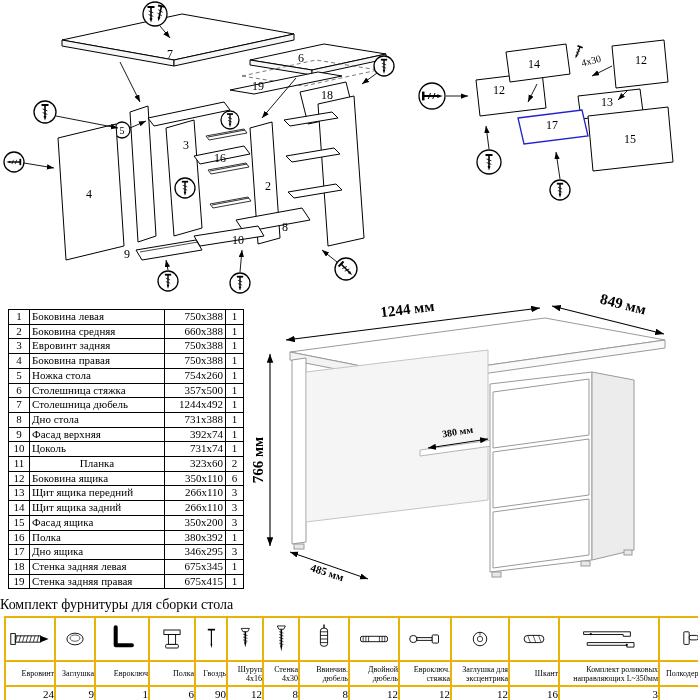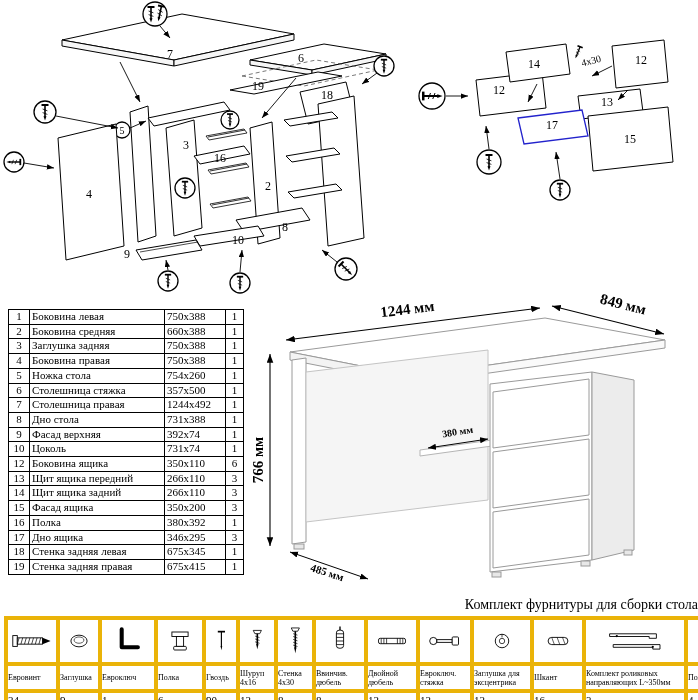--- a/index.html
+++ b/index.html
@@ -20,7 +20,7 @@
                   padding:0 2px;white-space:nowrap;overflow:hidden;}
   .pt-num{width:16px;text-align:center;padding:0;}
   .pt-name{width:130px;}
-  .pt-size{width:56px;text-align:left;}
+  .pt-size{width:56px;text-align:right;}
   .pt-qty{width:13px;text-align:center;padding:0;}
   tr.center-name .pt-name{text-align:center;}
   

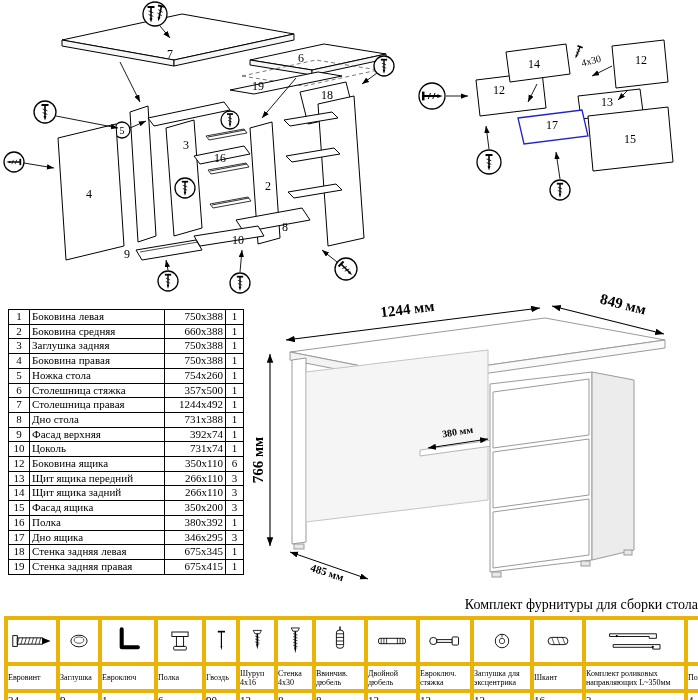--- a/index.html
+++ b/index.html
@@ -249,7 +249,7 @@
         </tr>
         <tr>
           <td class="pt-num">3</td>
-          <td class="pt-name">Заглушка задняя</td>
+          <td class="pt-name">Евровинт задняя</td>
           <td class="pt-size">750x388</td>
           <td class="pt-qty">1</td>
         </tr>

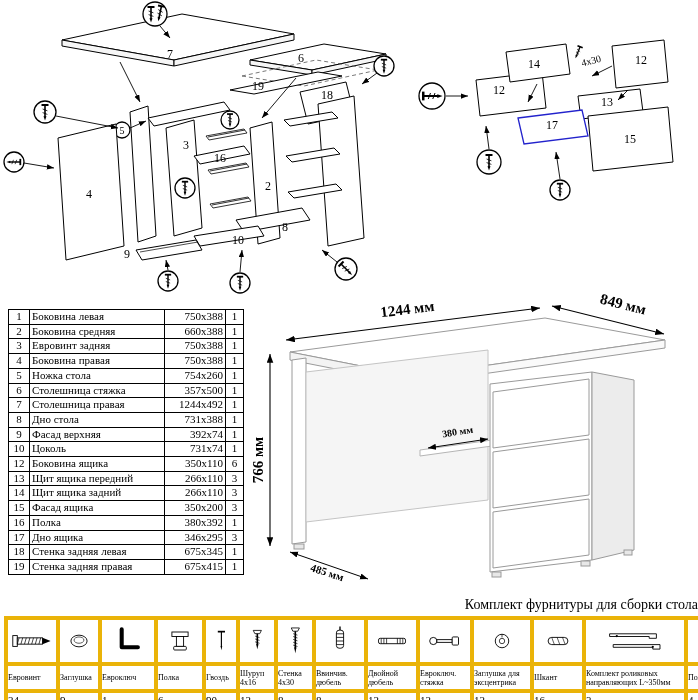--- a/index.html
+++ b/index.html
@@ -273,7 +273,7 @@
         </tr>
         <tr>
           <td class="pt-num">7</td>
-          <td class="pt-name">Столешница правая</td>
+          <td class="pt-name">Столешница дюбель</td>
           <td class="pt-size">1244x492</td>
           <td class="pt-qty">1</td>
         </tr>

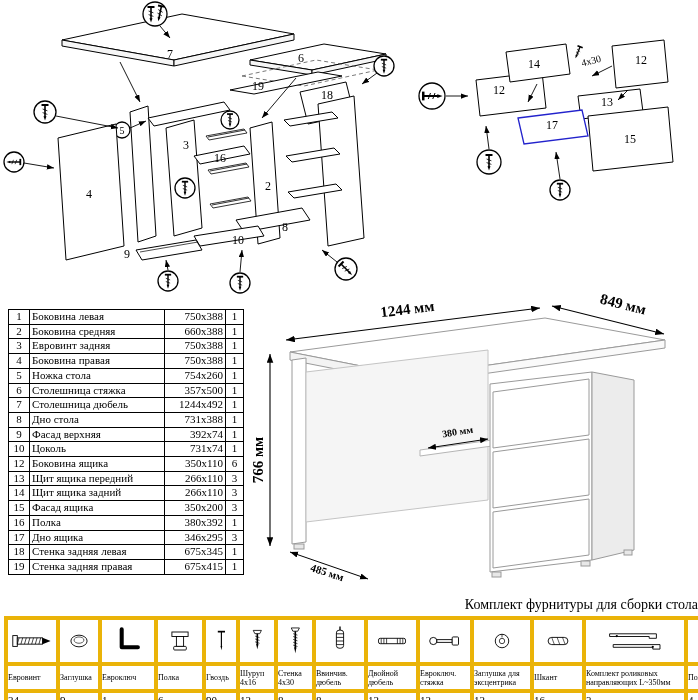--- a/index.html
+++ b/index.html
@@ -295,6 +295,12 @@
           <td class="pt-size">731x74</td>
           <td class="pt-qty">1</td>
         </tr>
+        <tr class="center-name">
+          <td class="pt-num">11</td>
+          <td class="pt-name">Планка</td>
+          <td class="pt-size">323x60</td>
+          <td class="pt-qty">2</td>
+        </tr>
         <tr>
           <td class="pt-num">12</td>
           <td class="pt-name">Боковина ящика</td>

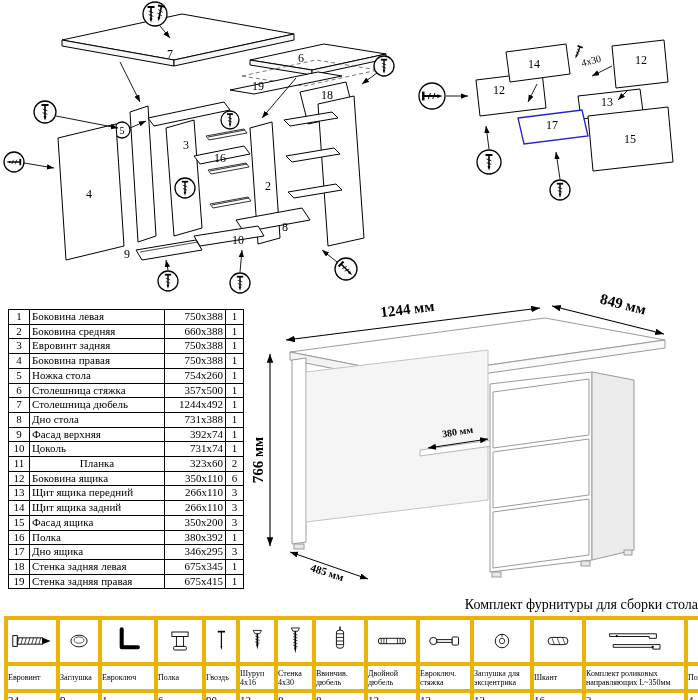--- a/index.html
+++ b/index.html
@@ -24,7 +24,7 @@
   .pt-qty{width:13px;text-align:center;padding:0;}
   tr.center-name .pt-name{text-align:center;}
   
-  .hw-title{position:absolute;top:597px;left:0;width:698px;text-align:right;font-size:14px;}
+  .hw-title{position:absolute;top:597px;left:0;width:698px;text-align:left;font-size:14px;}
   .hw-table{position:absolute;left:4px;top:616px;width:690px;border-collapse:collapse;table-layout:fixed;}
   .hw-table td{border:4px solid #eab308;text-align:left;vertical-align:middle;padding:0;overflow:hidden;}
   .hw-icon-cell{height:42px;}

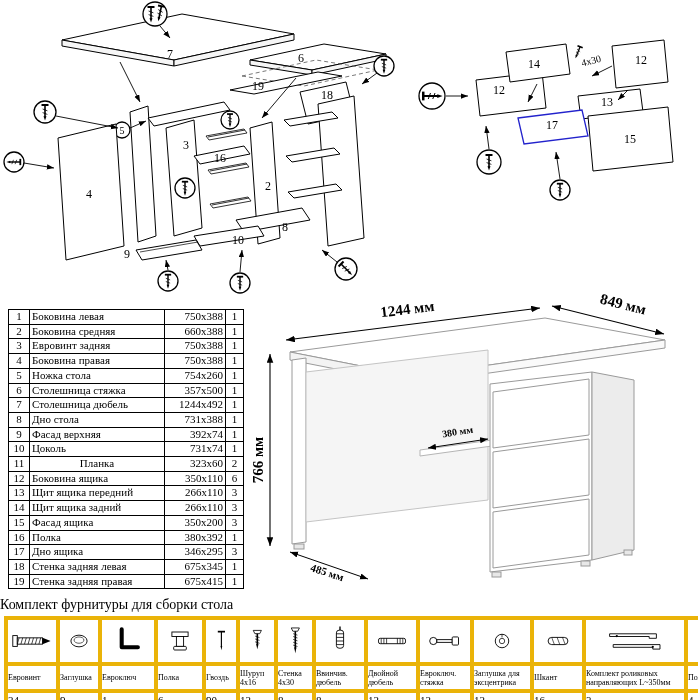--- a/index.html
+++ b/index.html
@@ -26,7 +26,7 @@
   
   .hw-title{position:absolute;top:597px;left:0;width:698px;text-align:left;font-size:14px;}
   .hw-table{position:absolute;left:4px;top:616px;width:690px;border-collapse:collapse;table-layout:fixed;}
-  .hw-table td{border:4px solid #eab308;text-align:left;vertical-align:middle;padding:0;overflow:hidden;}
+  .hw-table td{border:2px solid #eab308;text-align:right;vertical-align:middle;padding:0;overflow:hidden;}
   .hw-icon-cell{height:42px;}
   .hw-icon-cell svg{height:36px;max-width:96%;margin:2px auto;}
   .hw-name-cell{height:23px;font-size:8px;line-height:9px;padding:1px;}

